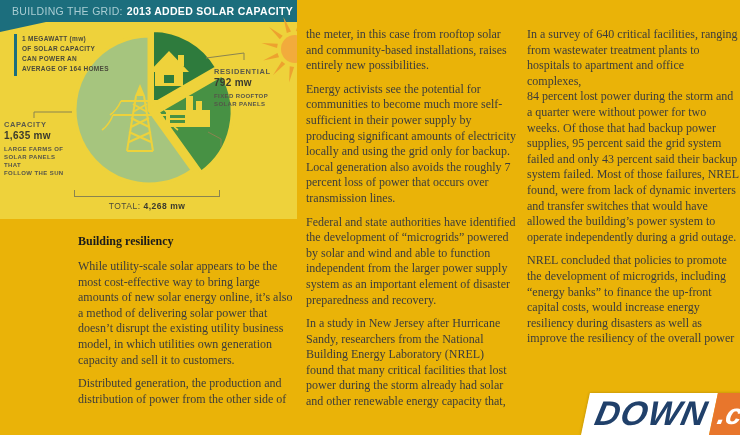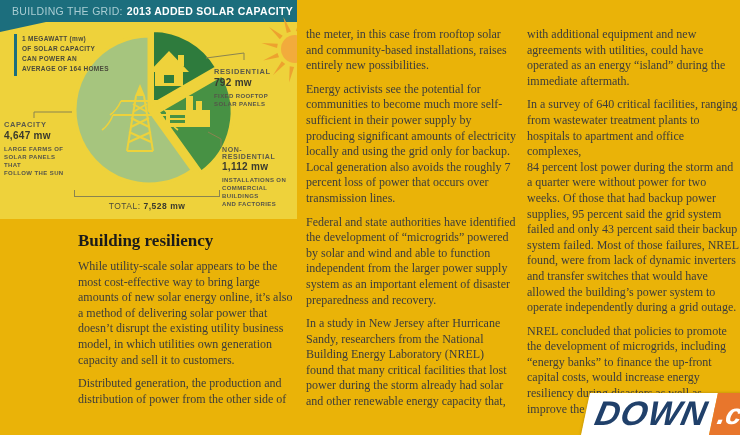--- a/index.html
+++ b/index.html
@@ -211,10 +211,6 @@
   </div>
 
   <div class="col col-right">
-    <p>with additional equipment and new
-agreements with utilities, could have
-operated as an energy “island” during the
-immediate aftermath.</p>
     <p>In a survey of 640 critical facilities, ranging
 from wastewater treatment plants to
 hospitals to apartment and office complexes,

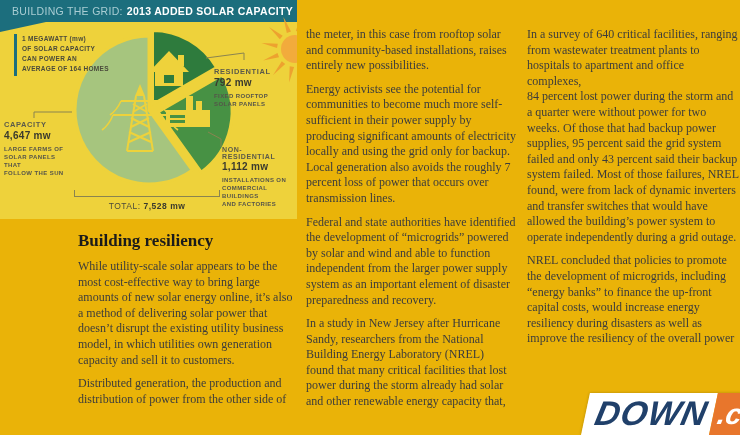--- a/index.html
+++ b/index.html
@@ -145,7 +145,7 @@
 
     <div class="pie-label lbl-utility">
       <div class="lbl-name">CAPACITY</div>
-      <div class="lbl-value">4,647 mw</div>
+      <div class="lbl-value">1,635 mw</div>
       <div class="lbl-desc">LARGE FARMS OF
 SOLAR PANELS THAT
 FOLLOW THE SUN</div>

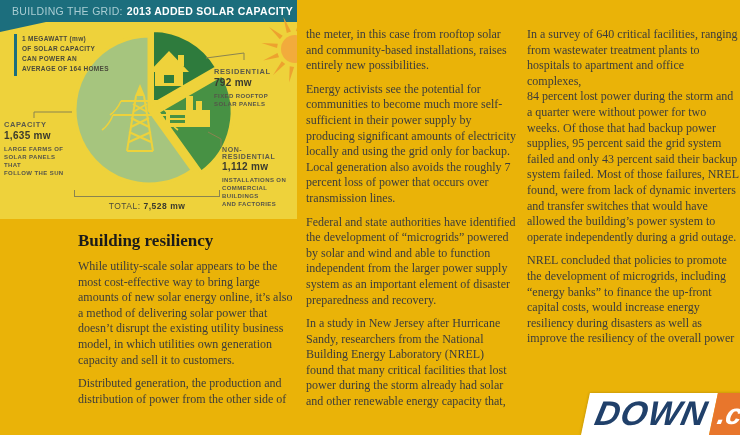--- a/index.html
+++ b/index.html
@@ -155,13 +155,6 @@
       <div class="lbl-value">792 mw</div>
       <div class="lbl-desc">FIXED ROOFTOP
 SOLAR PANELS</div>
-    </div>
-    <div class="pie-label lbl-nonres">
-      <div class="lbl-name">NON-RESIDENTIAL</div>
-      <div class="lbl-value">1,112 mw</div>
-      <div class="lbl-desc">INSTALLATIONS ON
-COMMERCIAL BUILDINGS
-AND FACTORIES</div>
     </div>
 
     <div class="ig-total-bracket"></div>

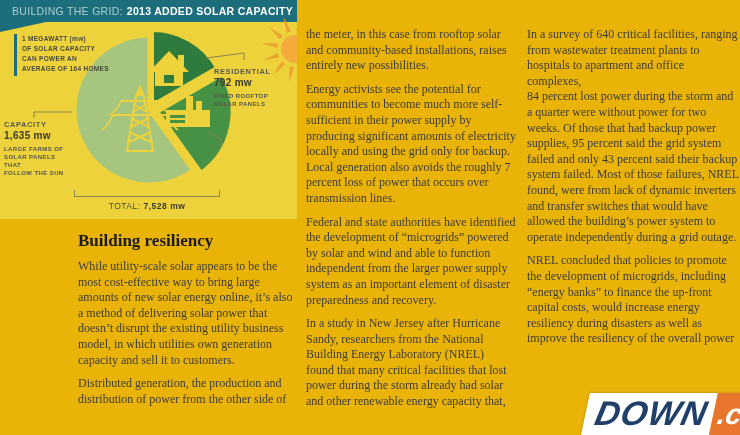--- a/index.html
+++ b/index.html
@@ -160,7 +160,7 @@
     <div class="ig-total-bracket"></div>
     <div class="ig-total">
       <span>TOTAL:</span>
-      <b>7,528 mw</b>
+      <b>4,268 mw</b>
     </div>
   </div>
 

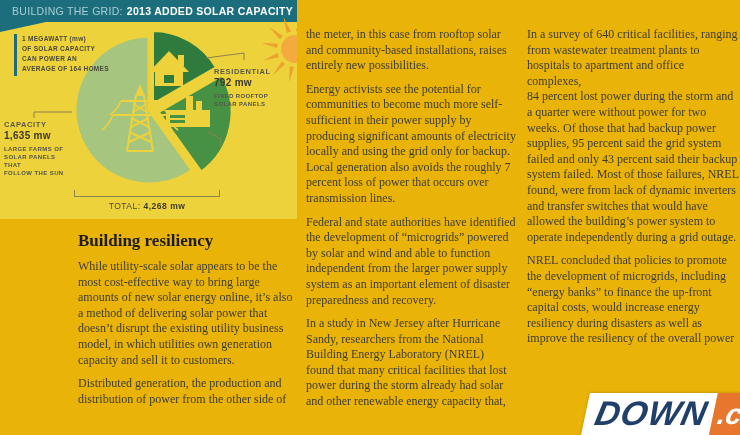--- a/index.html
+++ b/index.html
@@ -54,7 +54,7 @@
   .col-mid{left:306px;top:27px;width:213px;}
   .col-right{left:527px;top:27px;width:212px;}
   .col h3{
-    font-size:17px;line-height:16px;color:#1b1b1b;margin:0 0 10px 0;font-weight:700;
+    font-size:12px;line-height:16px;color:#1b1b1b;margin:0 0 10px 0;font-weight:700;
   }
   
   .watermark{position:absolute;left:581px;top:393px;height:42px;z-index:5;}

